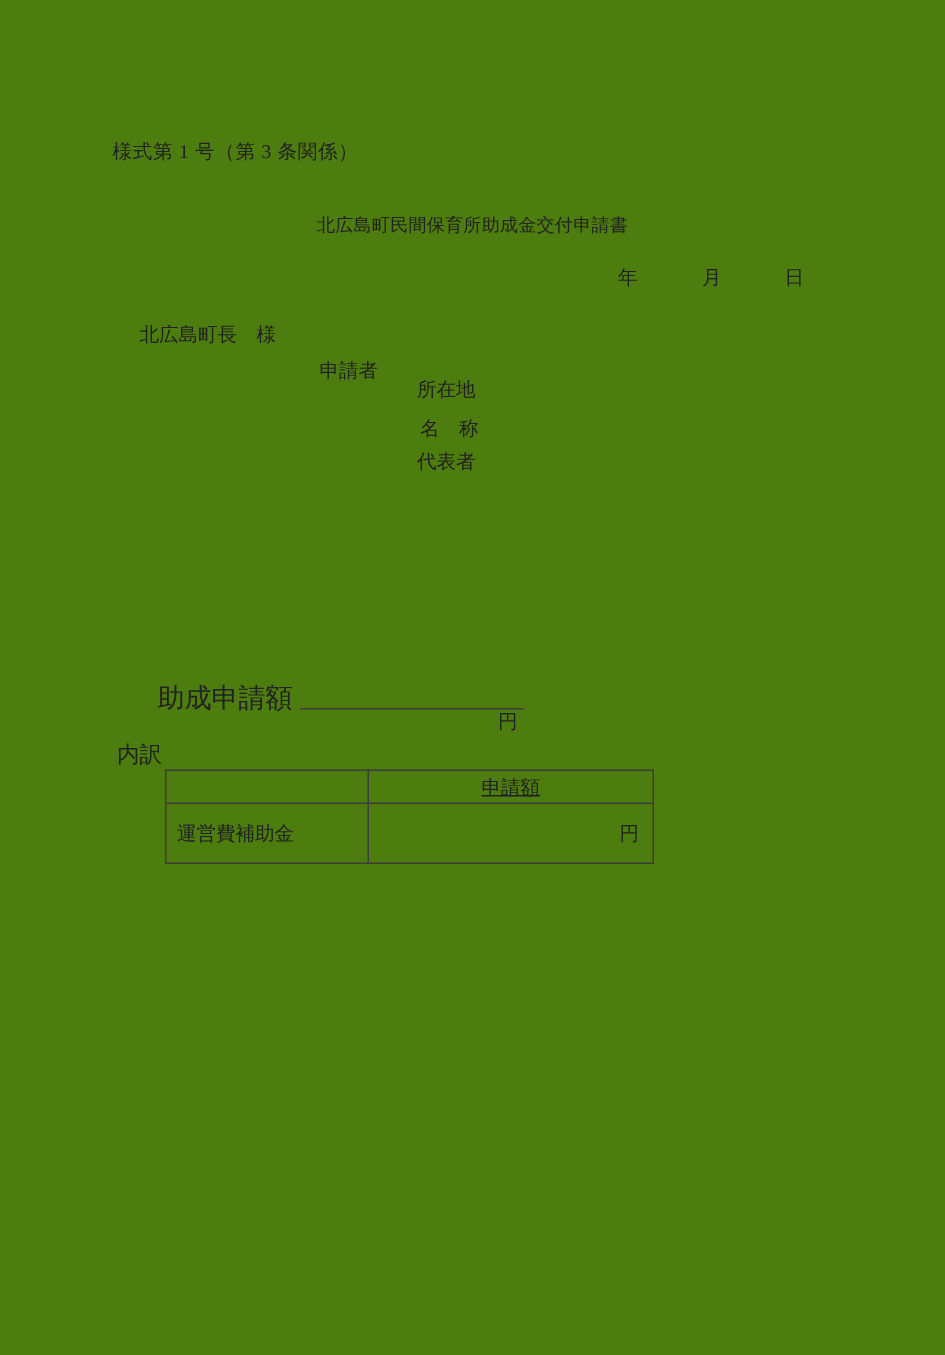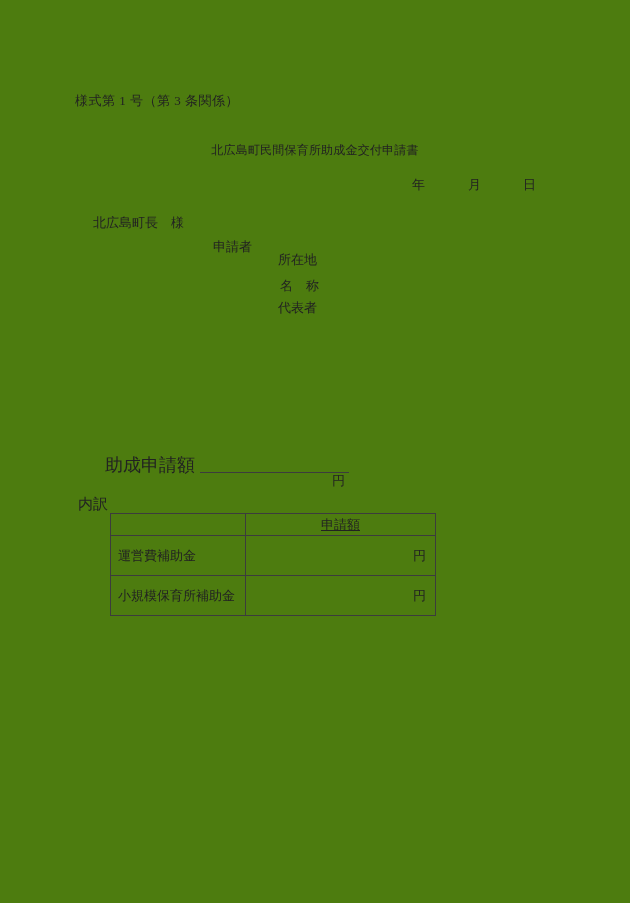--- a/index.html
+++ b/index.html
@@ -102,10 +102,6 @@
         <td class="col-item cell-item">運営費補助金</td>
         <td class="col-amount cell-amount">円</td>
       </tr>
-      <tr class="data-row">
-        <td class="col-item cell-item">小規模保育所補助金</td>
-        <td class="col-amount cell-amount">円</td>
-      </tr>
     </tbody>
   </table>
 

